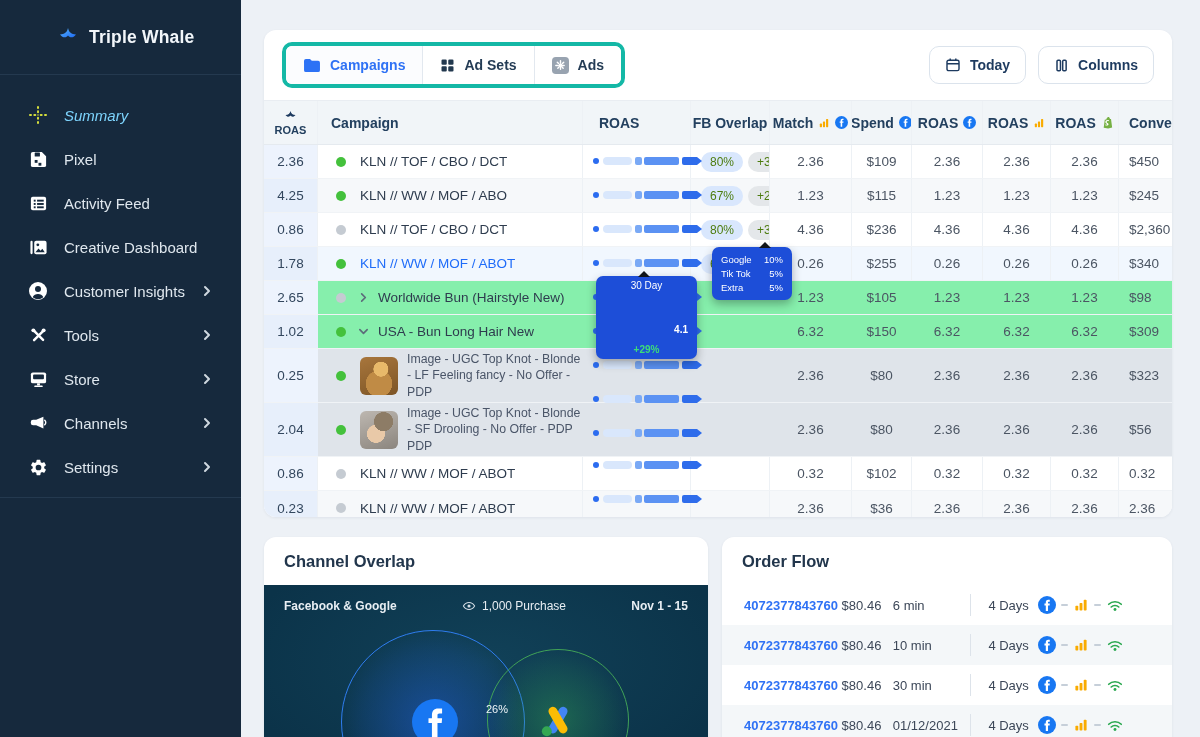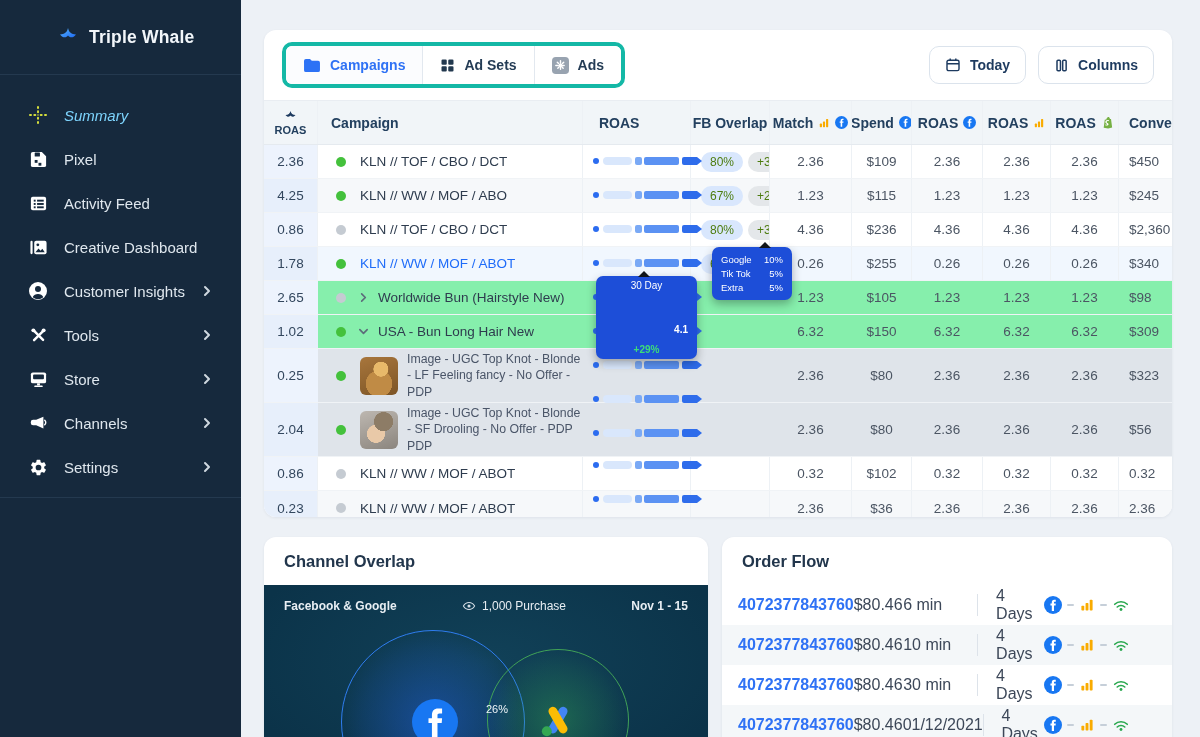--- a/index.html
+++ b/index.html
@@ -106,7 +106,7 @@
   .pct { position:absolute; left:222px; top:118px; font-size:11px; font-weight:500; color:#eef4f8; z-index:2; }
 
   .order-rows { }
-  .orow { height:40px; display:flex; align-items:center; padding:0 16px; font-size:16px; color:#3c4758; }
+  .orow { height:40px; display:flex; align-items:center; padding:0 22px; font-size:13px; color:#3c4758; }
   .orow.alt { background:#f4f7f9; }
   .oid { width:122px; color:#2f72f5; font-weight:bold; cursor:pointer; }
   .oamt { width:64px; }

